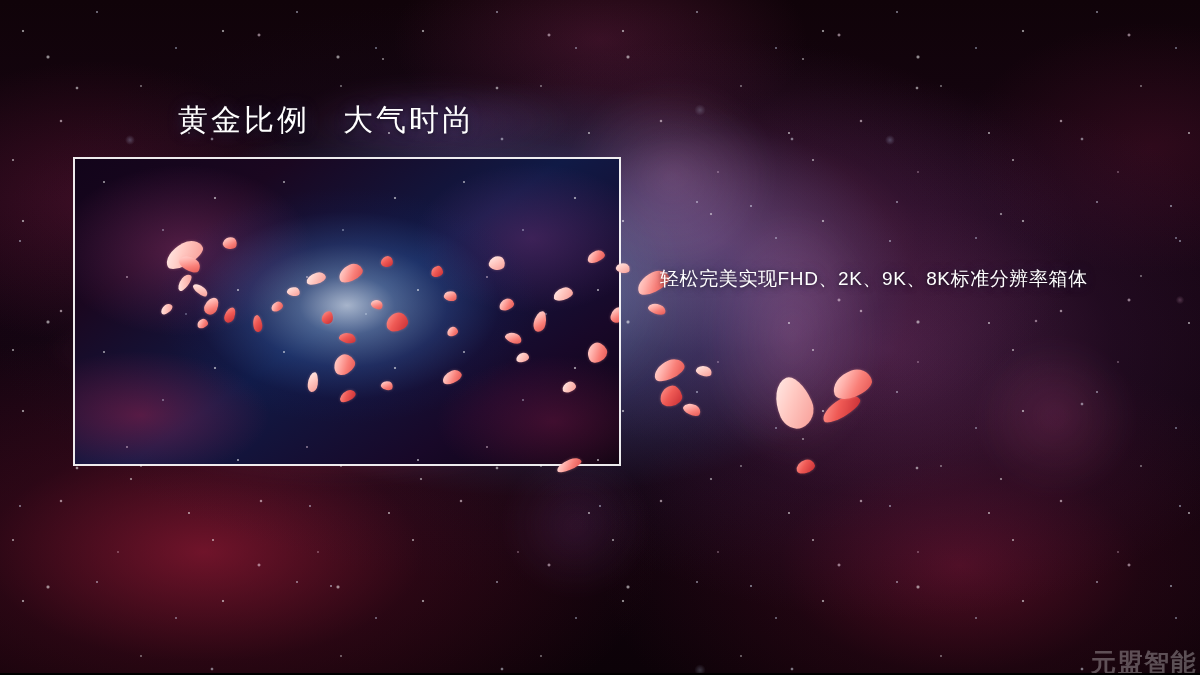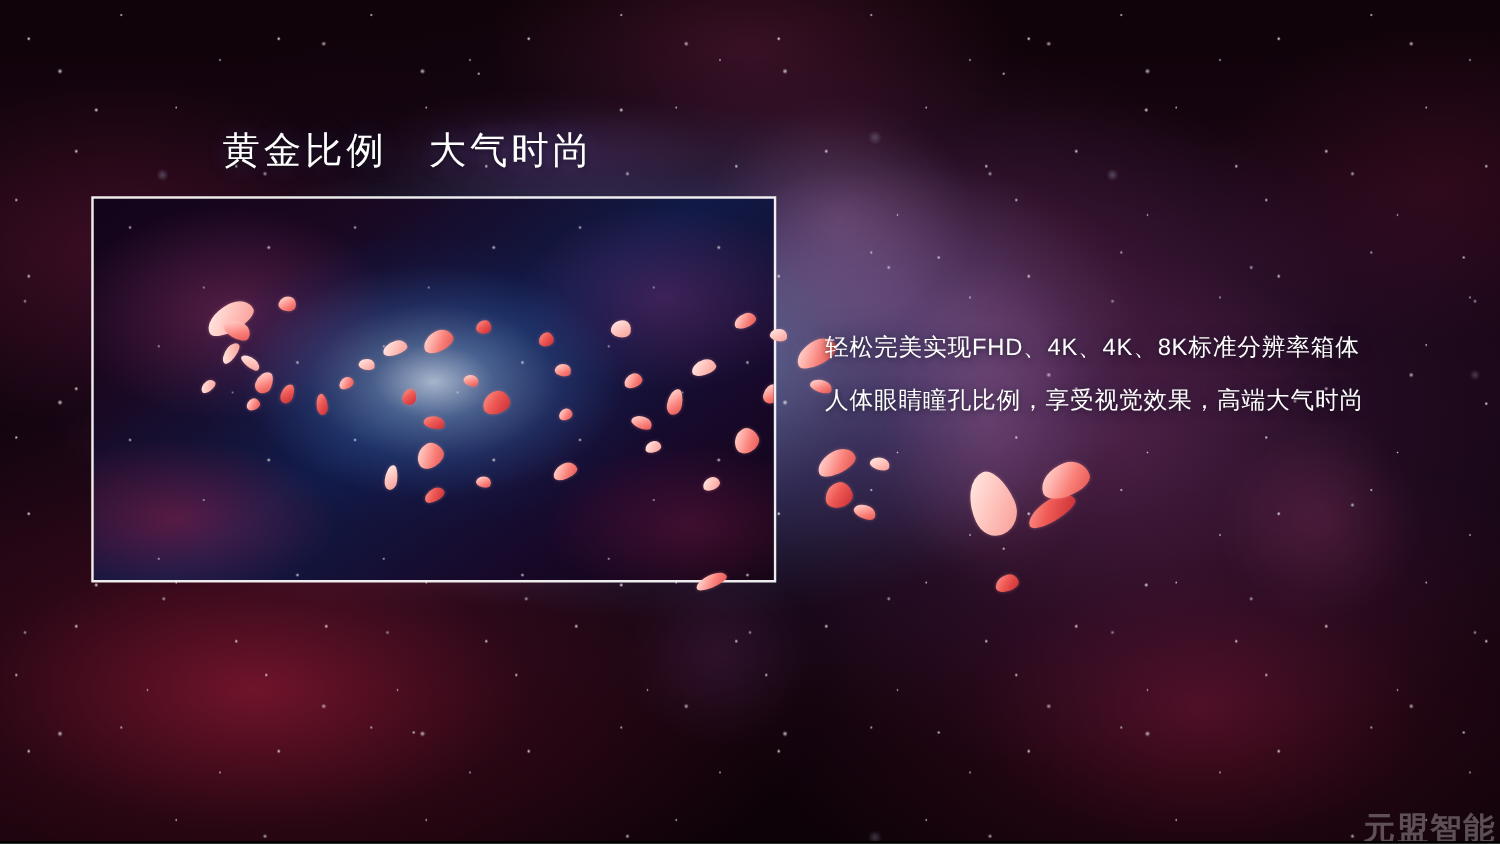--- a/index.html
+++ b/index.html
@@ -209,7 +209,7 @@
     </div>
 
   <div id="body-copy">
-      <div>轻松完美实现FHD、4K、4K、8K标准分辨率箱体</div>
+      <div>轻松完美实现FHD、2K、9K、8K标准分辨率箱体</div>
       <div>人体眼睛瞳孔比例，享受视觉效果，高端大气时尚</div>
     </div>
 

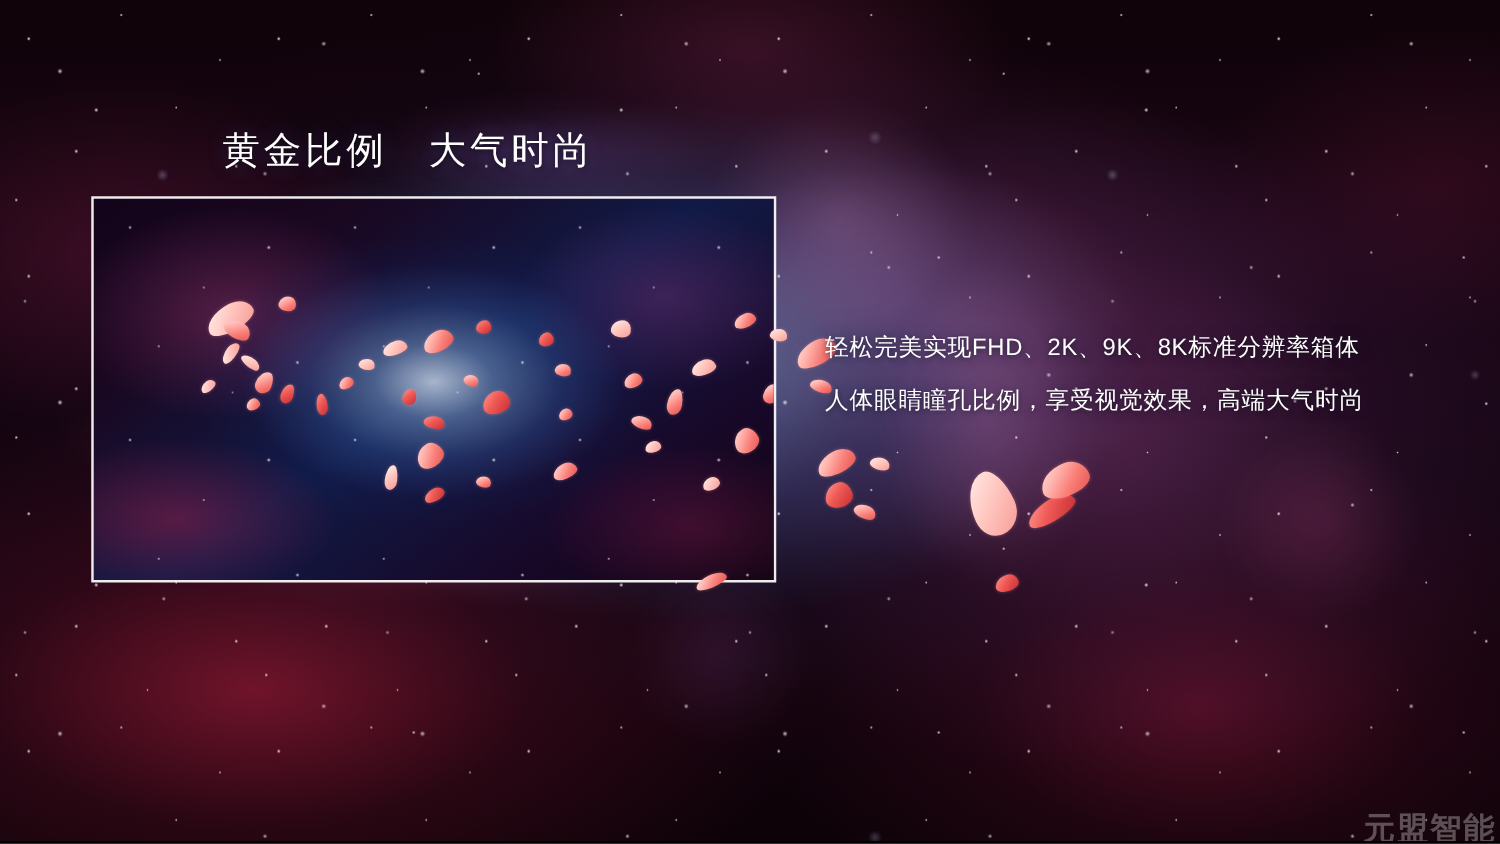--- a/index.html
+++ b/index.html
@@ -210,7 +210,6 @@
 
   <div id="body-copy">
       <div>轻松完美实现FHD、2K、9K、8K标准分辨率箱体</div>
-      <div>人体眼睛瞳孔比例，享受视觉效果，高端大气时尚</div>
     </div>
 
   <div id="watermark">元盟智能科技</div>

